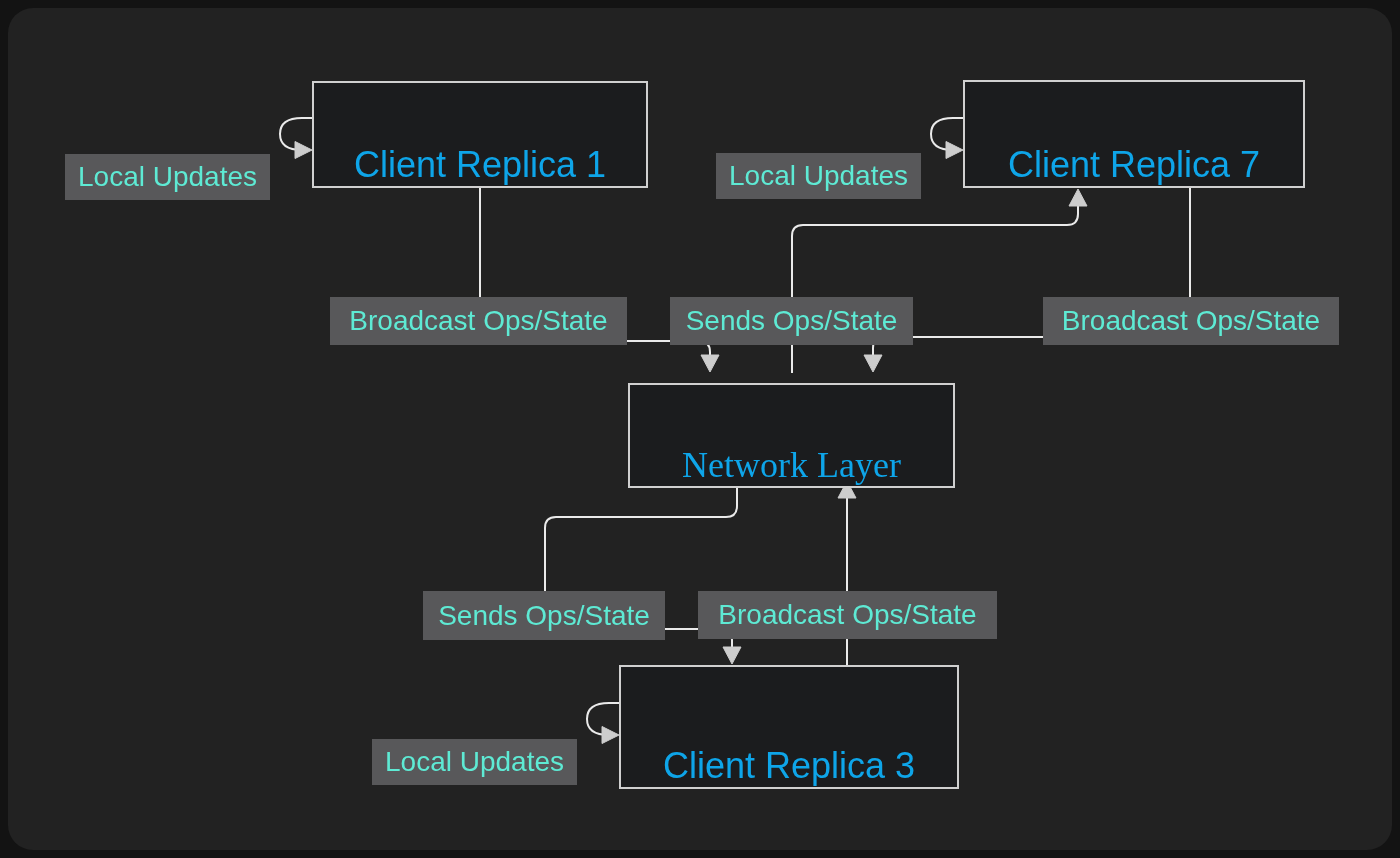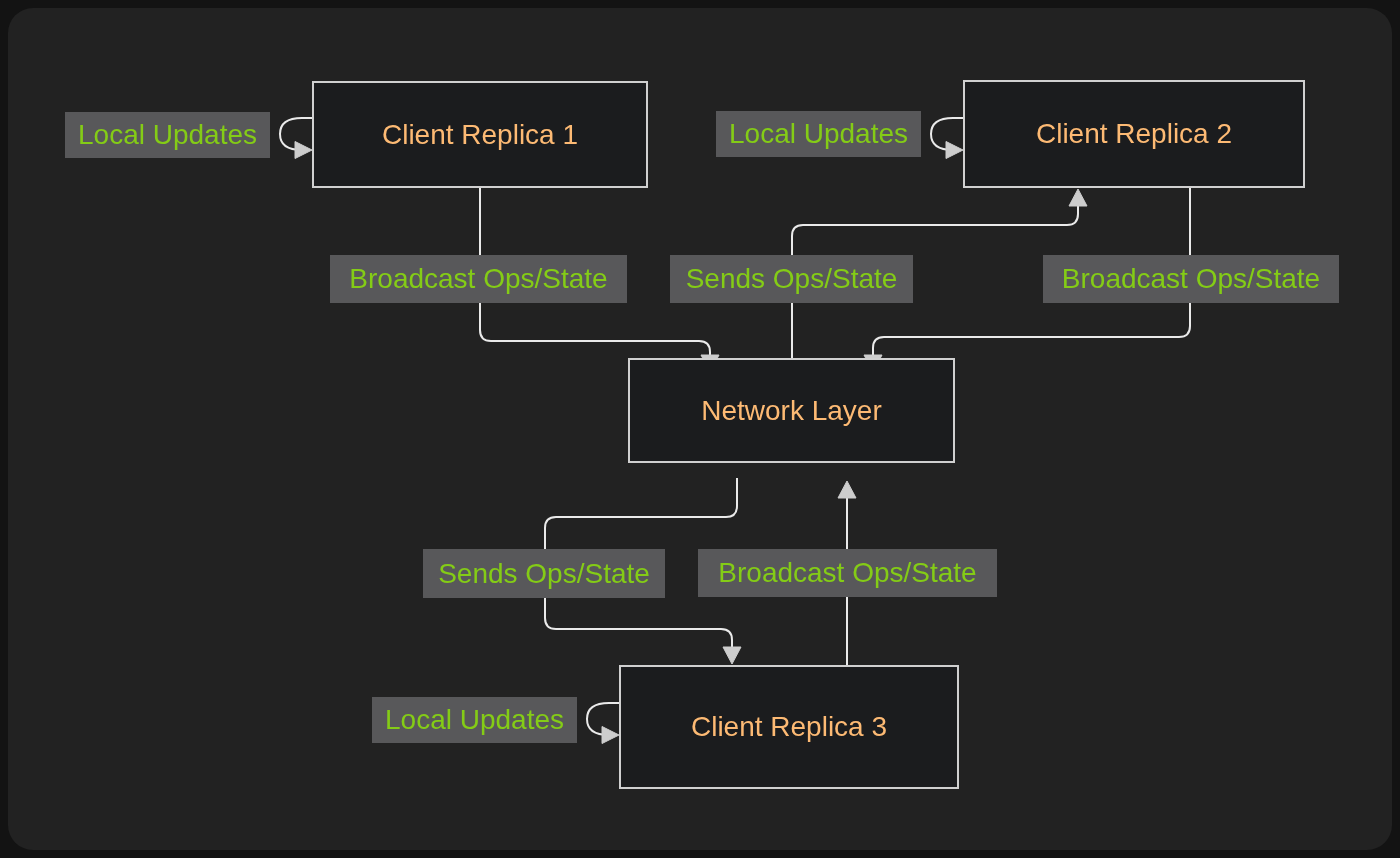--- a/index.html
+++ b/index.html
@@ -67,9 +67,10 @@
     display: flex;
     align-items: center;
     justify-content: center;
-    color: #84cc16;
+    color: #5eead4;
     font-size: 28px;
     white-space: nowrap;
+    margin-top: 42px;
   }
 </style>
 </head>

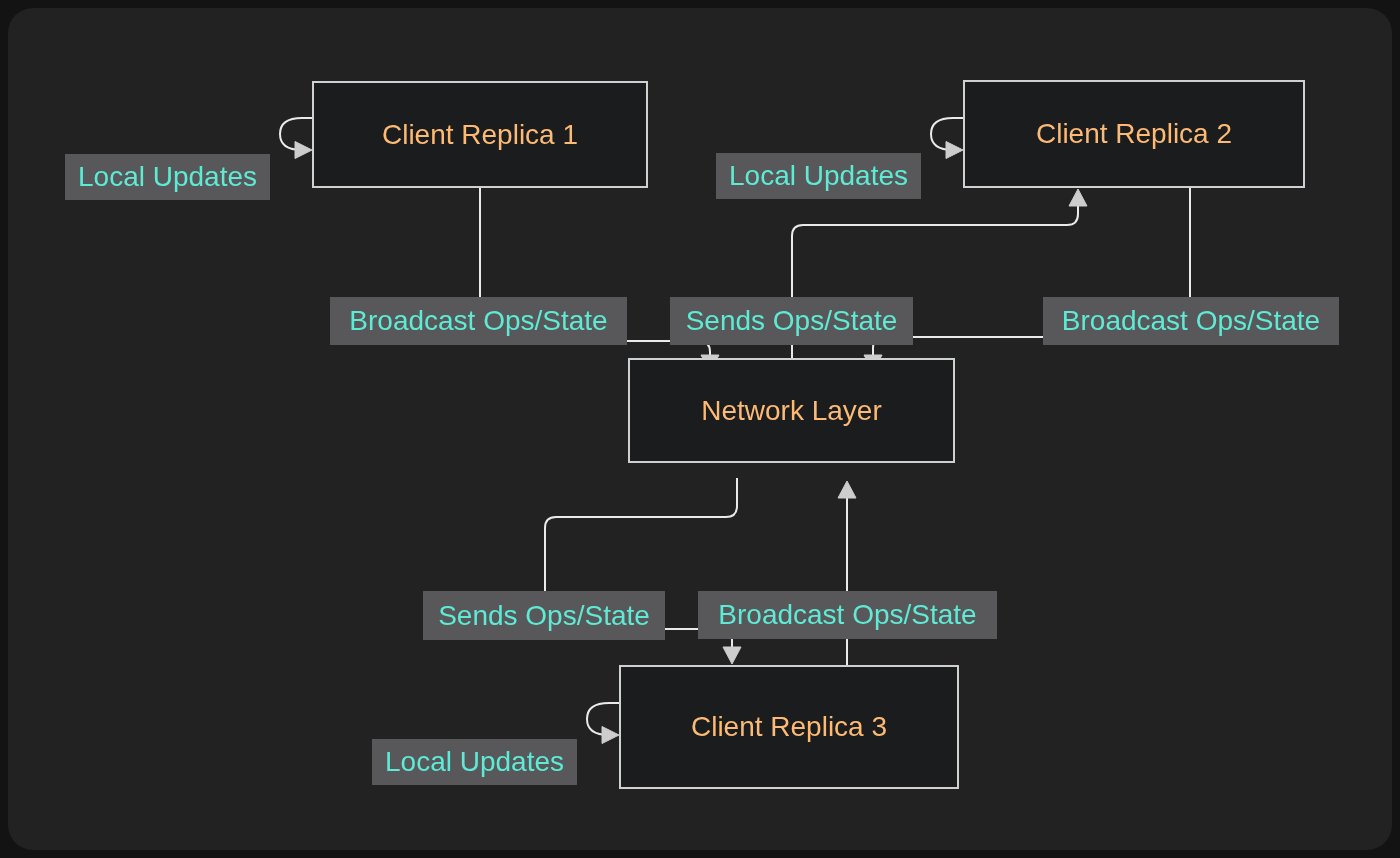--- a/index.html
+++ b/index.html
@@ -54,10 +54,10 @@
     border: 2px solid #d0d0d0;
     box-sizing: border-box;
     display: flex;
-    align-items: center;
+    align-items: flex-end;
     justify-content: center;
-    color: #fdba74;
-    font-size: 28px;
+    color: #0ea5e9;
+    font-size: 36px;
     white-space: nowrap;
   }
   .edge-label {

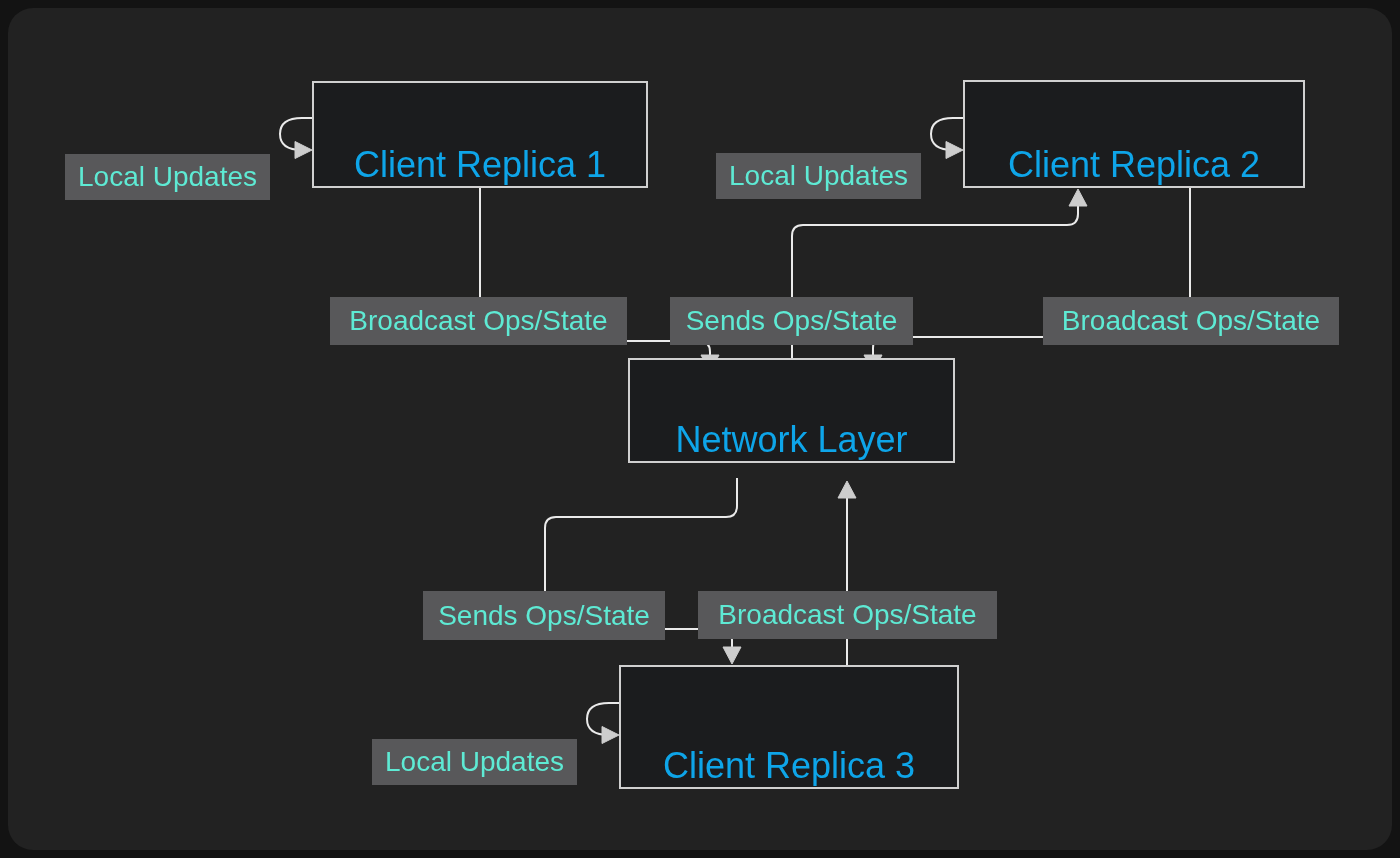--- a/index.html
+++ b/index.html
@@ -113,7 +113,7 @@
     </div>
 
     <div class="node" style="left:963px; top:80px; width:342px; height:108px;">
-      <span>Client Replica 2</span>
+      <span>Client Replica 7</span>
     </div>
 
     <div class="node" style="left:628px; top:358px; width:327px; height:105px;">

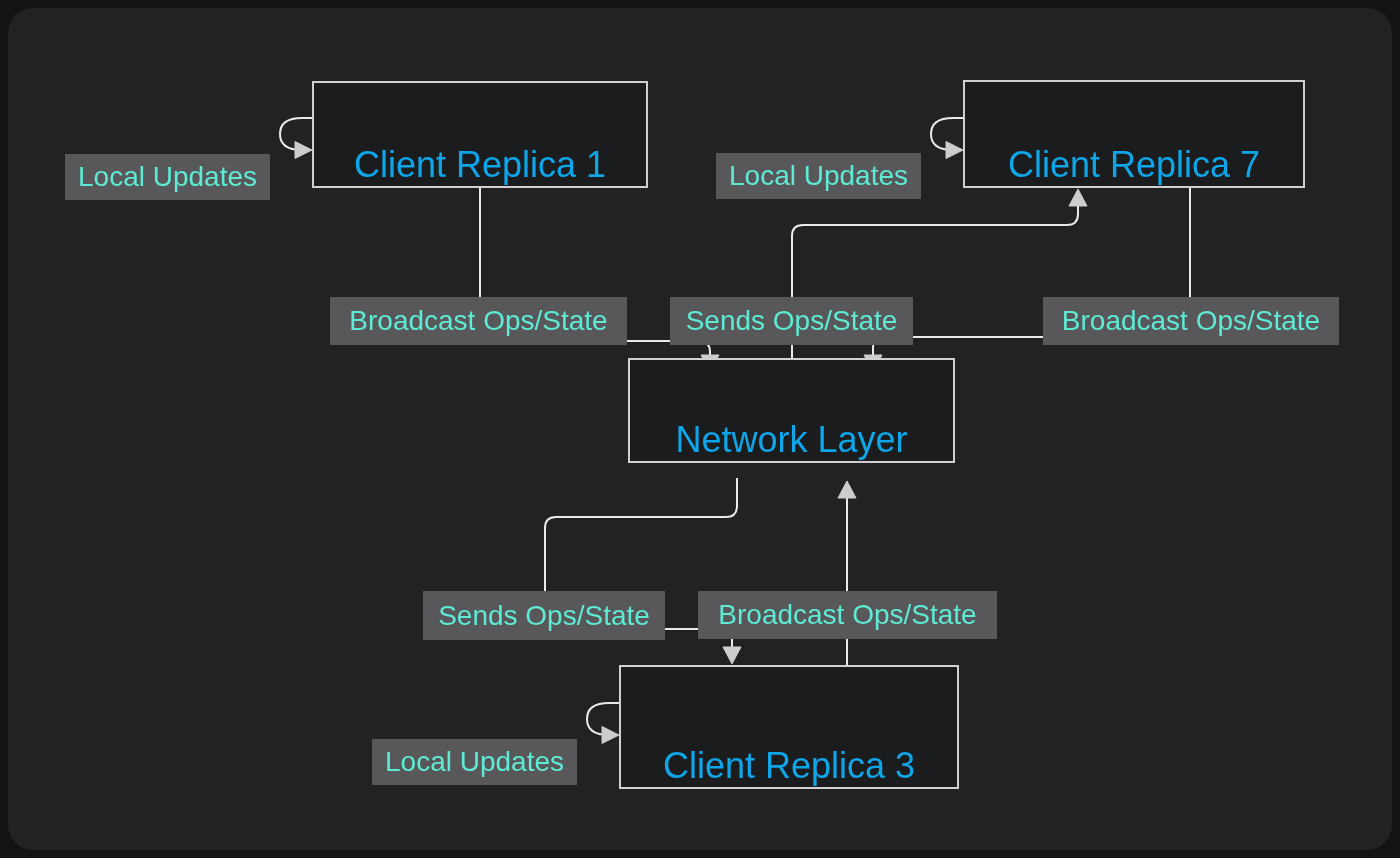--- a/index.html
+++ b/index.html
@@ -116,7 +116,7 @@
       <span>Client Replica 7</span>
     </div>
 
-    <div class="node" style="left:628px; top:358px; width:327px; height:105px;">
+    <div class="node" style="left:628px; top:383px; width:327px; height:105px;font-family:Liberation Serif, serif;">
       <span>Network Layer</span>
     </div>
 

